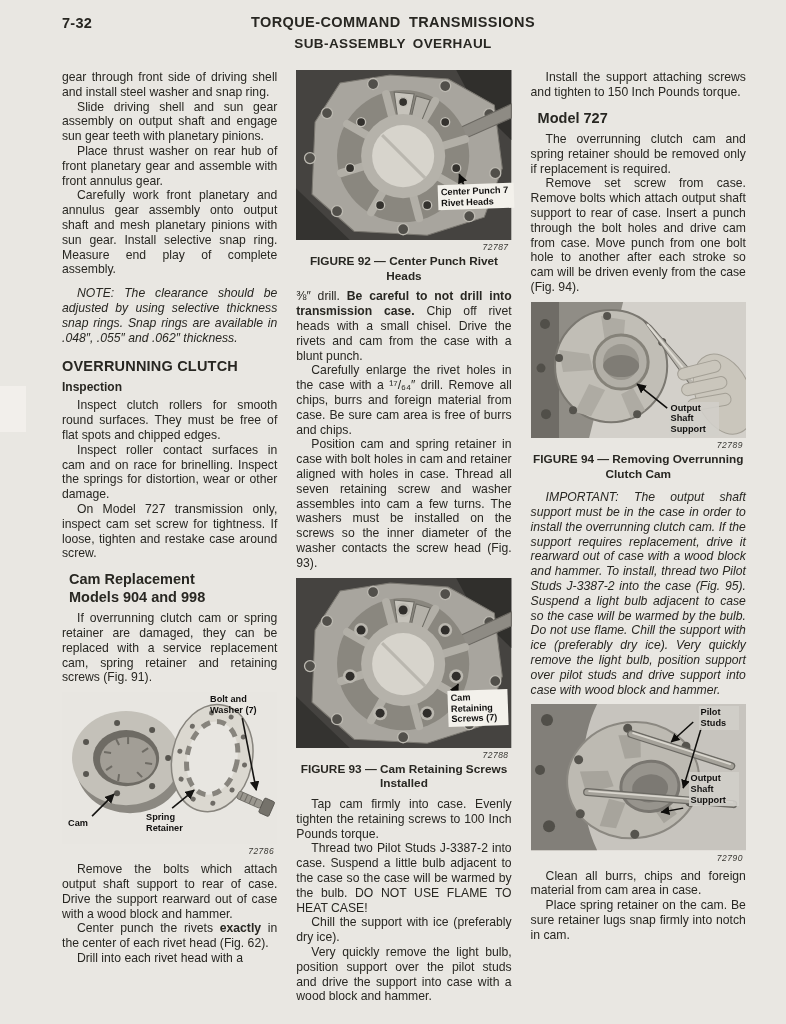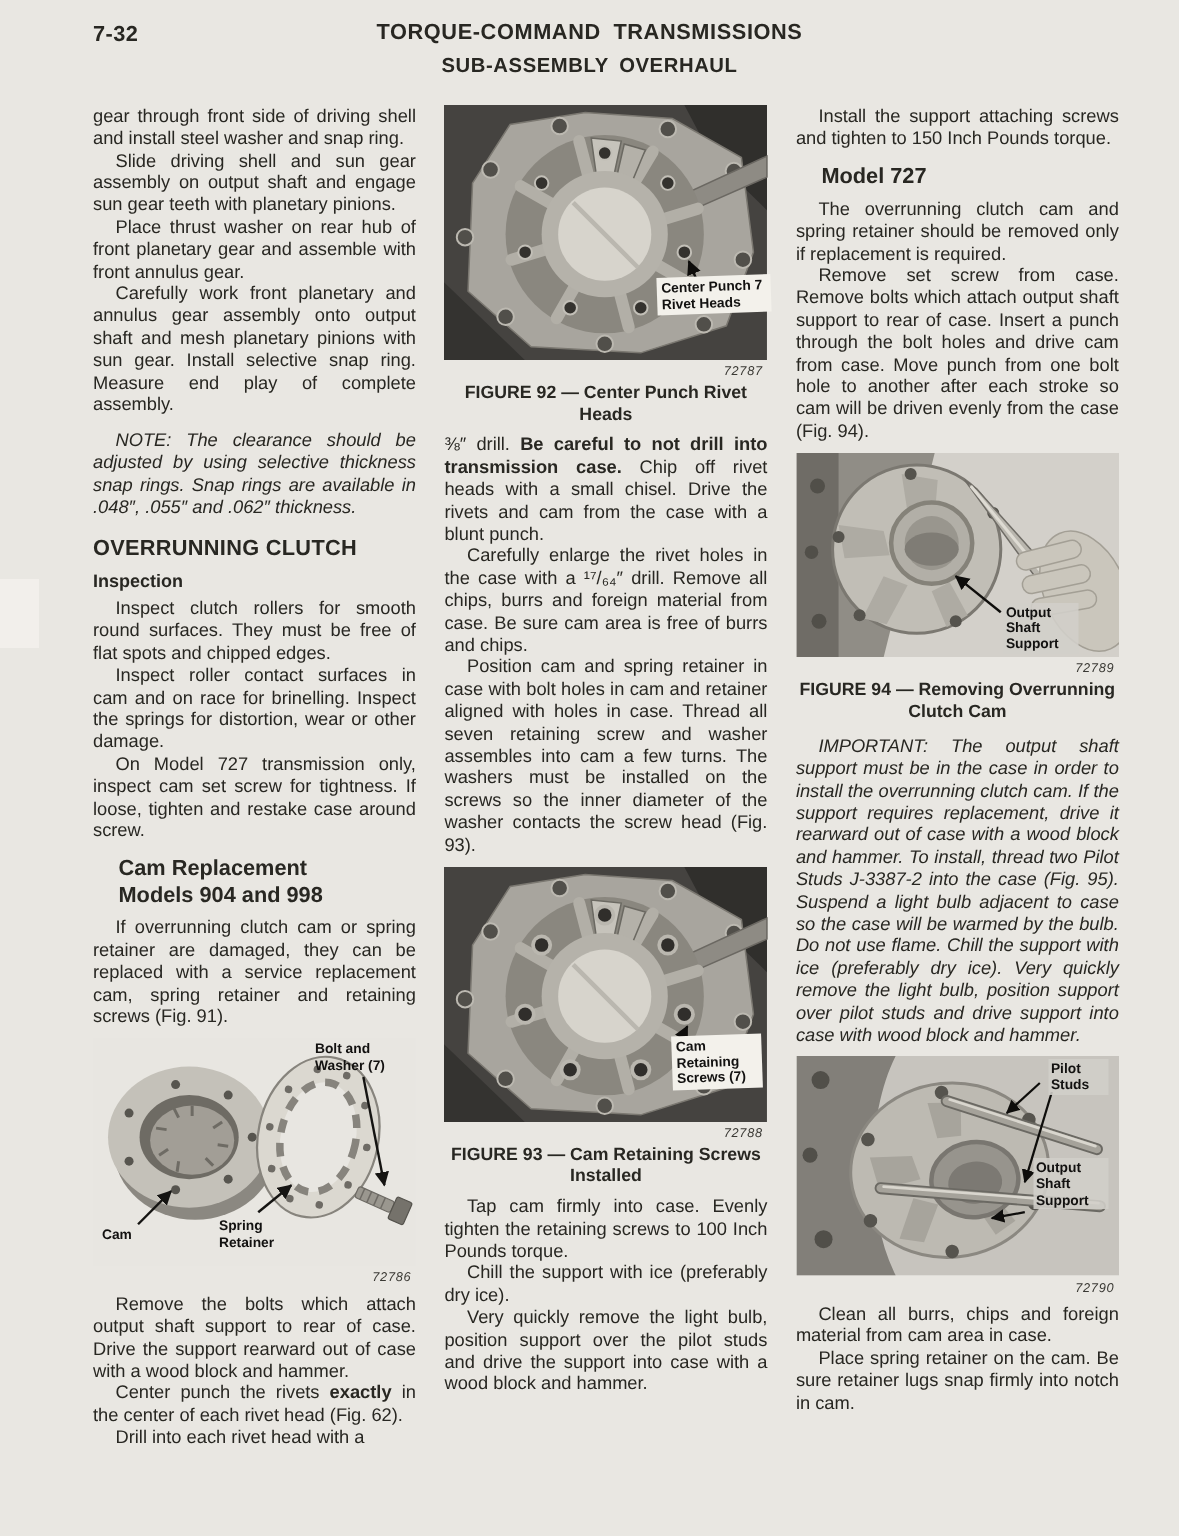--- a/index.html
+++ b/index.html
@@ -29,7 +29,7 @@
 
   h2.major { font-size:14.5px; font-weight:700; margin:13px 0 6px; letter-spacing:.2px; }
   h3.sub  { font-size:12px;  font-weight:700; margin:0 0 4px; }
-  h3.sub2 { font-size:14.5px; font-weight:700; line-height:17.5px; margin:10px 17px 5px; }
+  h3.sub2 { font-size:14.5px; font-weight:700; line-height:17.5px; margin:10px 7px 5px; }
   .blk { display:block; }
 
   .figure { margin:7px 0 6px; }

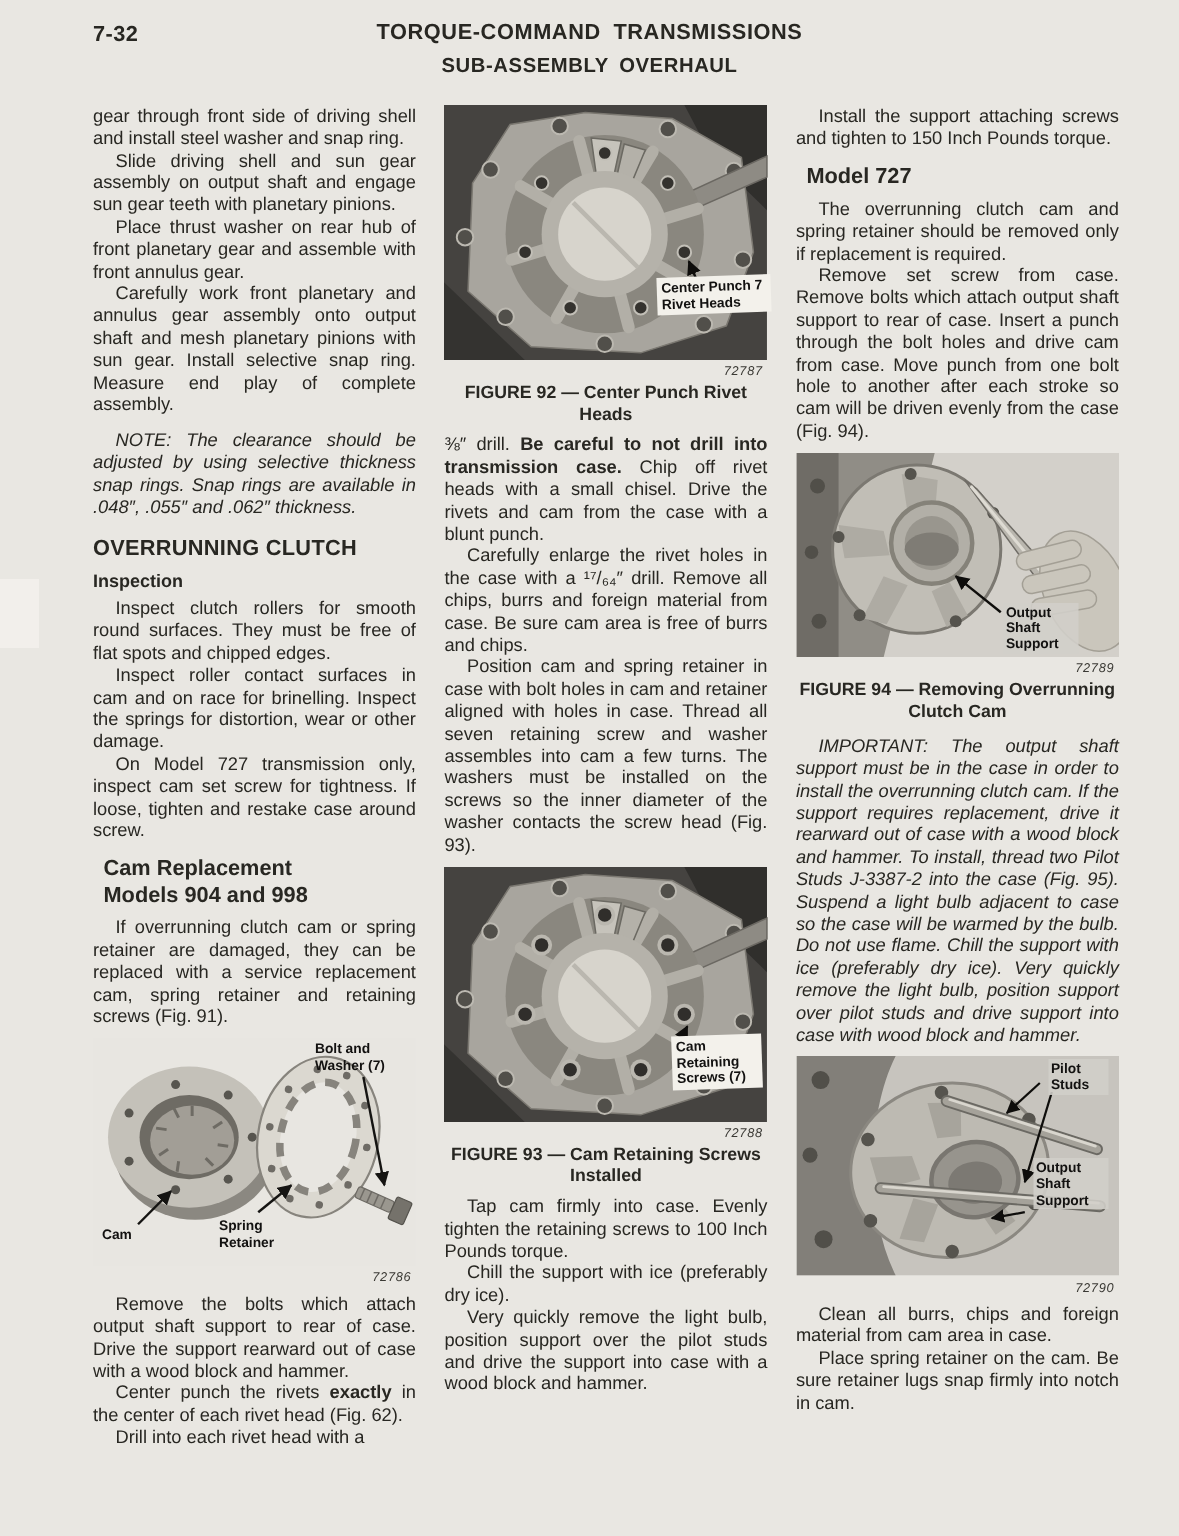--- a/index.html
+++ b/index.html
@@ -280,6 +280,7 @@
       </div>
 
       <p class="body ind">Tap cam firmly into case. Evenly tighten the retaining screws to 100 Inch Pounds torque.</p>
+      <p class="body ind">Thread two Pilot Studs J-3387-2 into case. Suspend a little bulb adjacent to the case so the case will be warmed by the bulb. DO NOT USE FLAME TO HEAT CASE!</p>
       <p class="body ind">Chill the support with ice (preferably dry ice).</p>
       <p class="body ind">Very quickly remove the light bulb, position support over the pilot studs and drive the support into case with a wood block and hammer.</p>
     </div>

